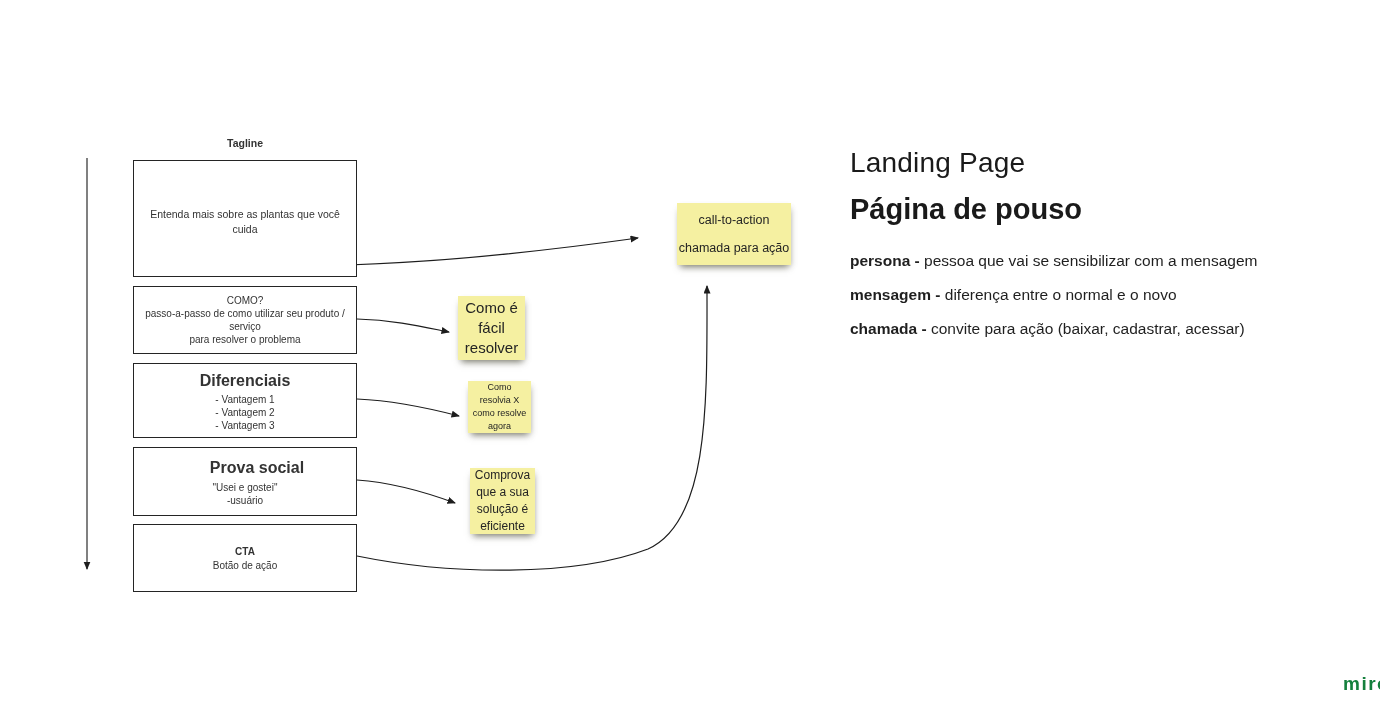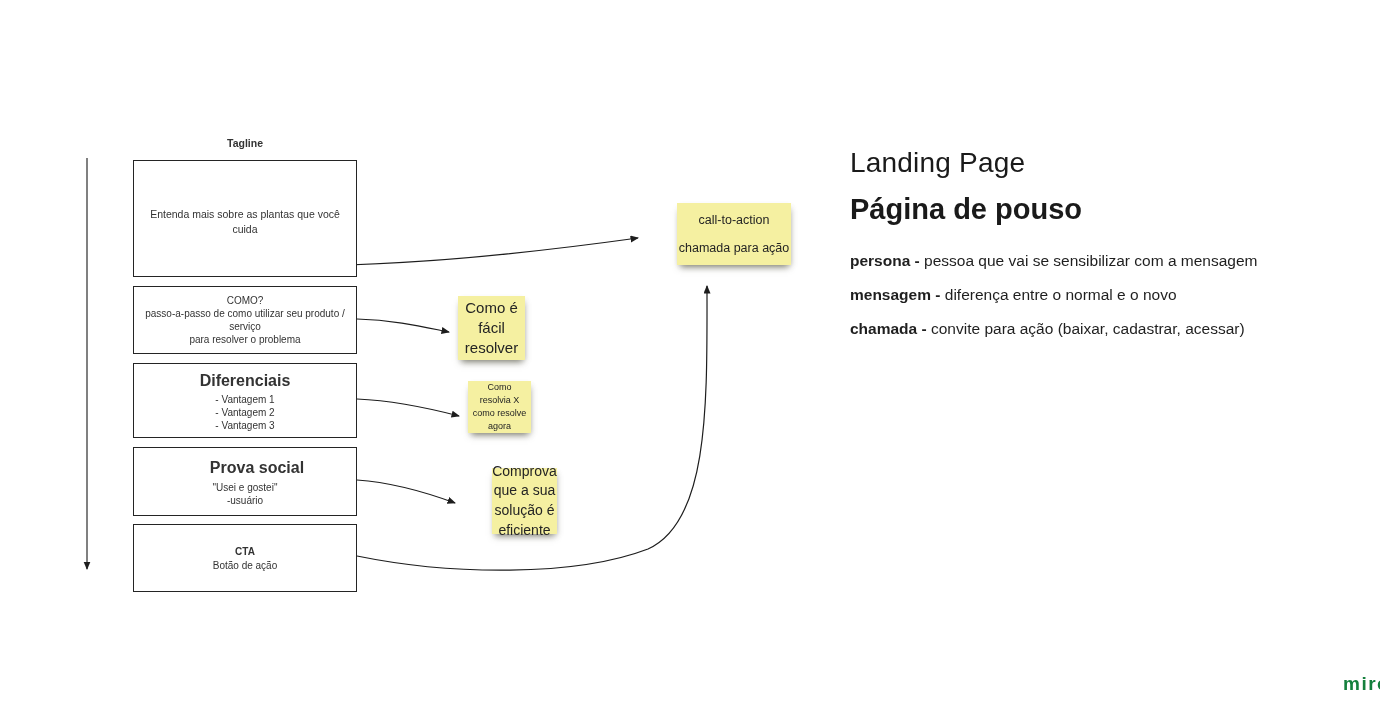--- a/index.html
+++ b/index.html
@@ -108,7 +108,7 @@
   <span>agora</span>
 </div>
 
-<div class="sticky" style="left:492px; top:468px; width:65px; height:66px; font-size:14px; line-height:1.4;">
+<div class="sticky" style="left:470px; top:468px; width:65px; height:66px; font-size:12px; line-height:1.4;">
   <span>Comprova</span>
   <span>que a sua</span>
   <span>solução é</span>

